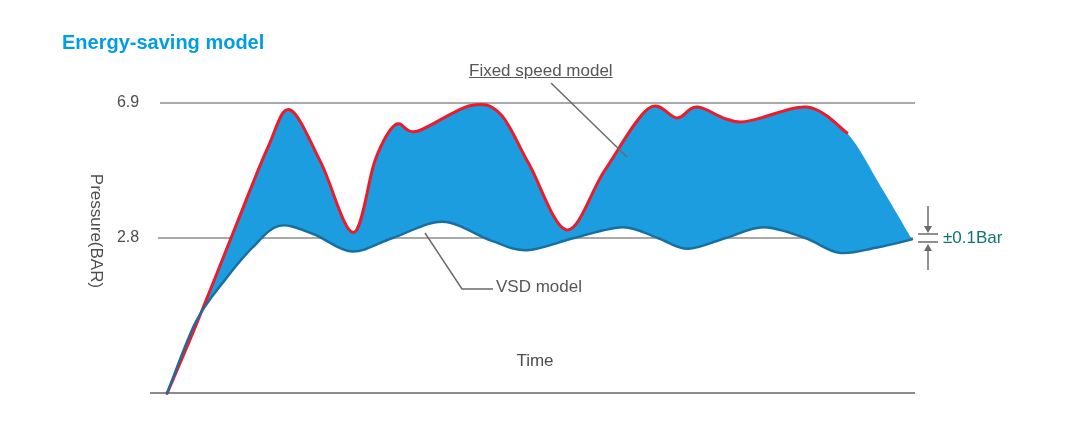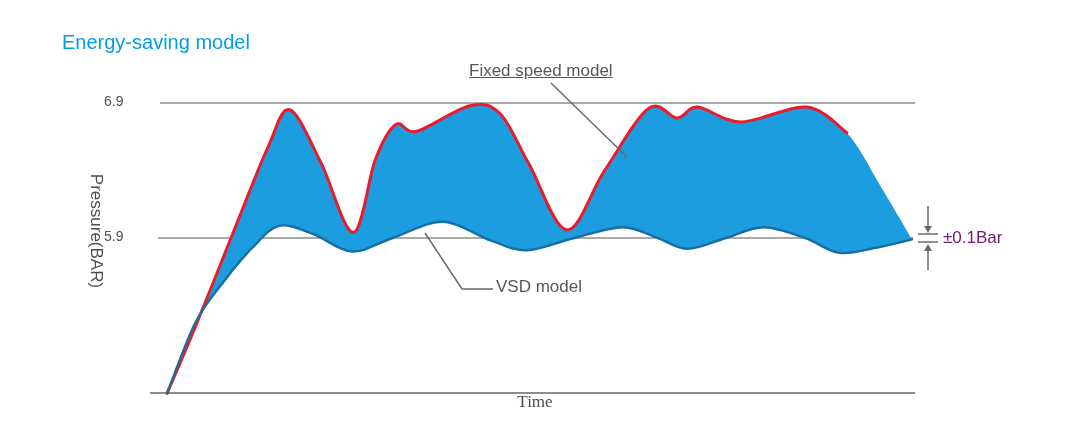--- a/index.html
+++ b/index.html
@@ -29,7 +29,7 @@
   .chart-title {
     left: 62px; top: 31px;
     font-size: 20px;
-    font-weight: 400;
+    font-weight: 700;
     color: #009EE2;
   }
   .ytick { width: 48px; text-align: left; font-size: 14px; color: #4d4d4d; }

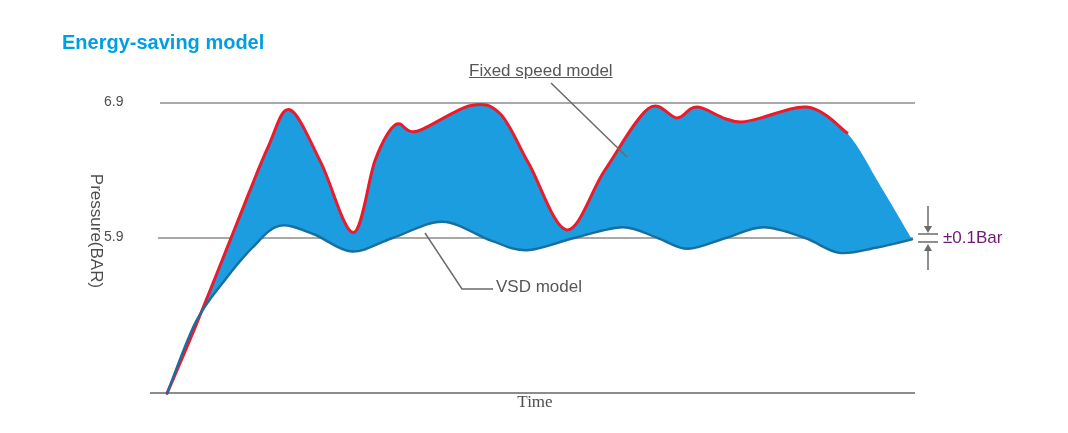--- a/index.html
+++ b/index.html
@@ -32,7 +32,7 @@
     font-weight: 700;
     color: #009EE2;
   }
-  .ytick { width: 48px; text-align: left; font-size: 14px; color: #4d4d4d; }
+  .ytick { width: 48px; text-align: center; font-size: 16px; color: #4d4d4d; }
   .ytick-69 { left: 104px; top: 93px; }
   .ytick-59 { left: 104px; top: 228px; }
   .ylabel {

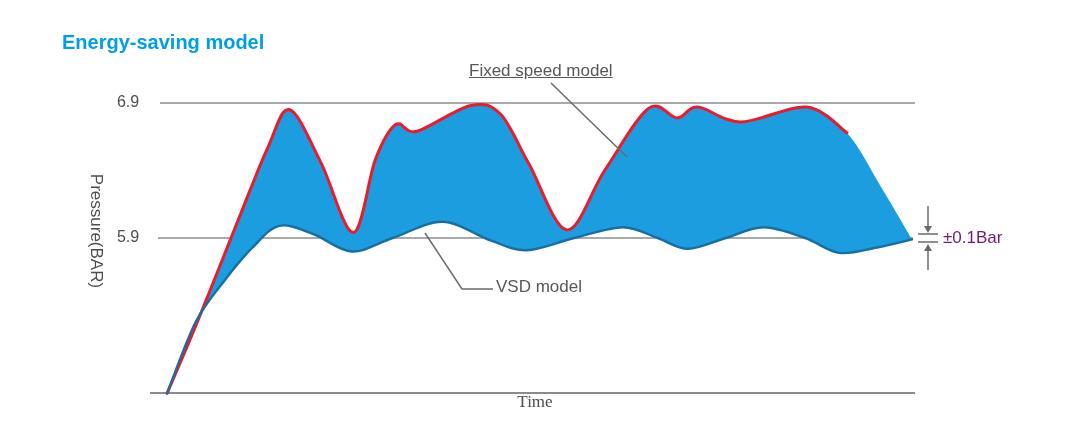--- a/index.html
+++ b/index.html
@@ -81,7 +81,7 @@
   <div class="txt chart-title" style="color: rgb(0, 158, 226);">Energy-saving model</div>
 
   <div class="txt ytick ytick-69">6.9</div>
-  <div class="txt ytick ytick-59">5.9</div>
+  <div class="txt ytick ytick-59">2.8</div>
 
   <div class="txt ylabel">Pressure(BAR)</div>
   <div class="txt xlabel">Time</div>

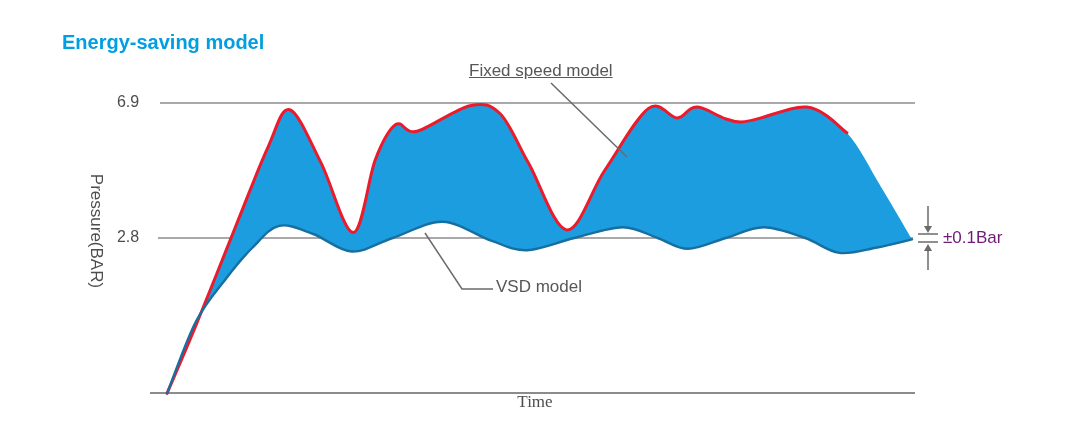--- a/index.html
+++ b/index.html
@@ -46,7 +46,7 @@
   .xlabel { left: 480px; top: 392px; width: 110px; text-align: center; color: #4d4d4d; font-family: Liberation Serif, serif; }
   .lbl-fixed { left: 469px; top: 61px; text-decoration: underline; }
   .lbl-vsd   { left: 496px; top: 277px; text-align: center; }
-  .lbl-tol   { left: 943px; top: 228px; color: #701a75; }
+  .lbl-tol   { left: 943px; top: 228px; color: #0f766e; }
 </style>
 </head>
 <body>

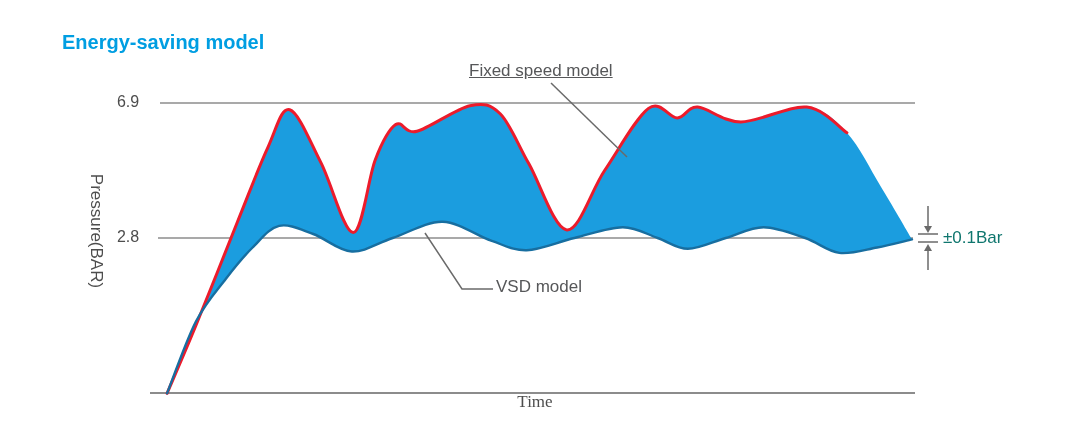--- a/index.html
+++ b/index.html
@@ -43,7 +43,7 @@
     font-size: 17px;
     color: #4d4d4d;
   }
-  .xlabel { left: 480px; top: 392px; width: 110px; text-align: center; color: #4d4d4d; font-family: Liberation Serif, serif; }
+  .xlabel { left: 480px; top: 351px; width: 110px; text-align: center; color: #4d4d4d; }
   .lbl-fixed { left: 469px; top: 61px; text-decoration: underline; }
   .lbl-vsd   { left: 496px; top: 277px; text-align: center; }
   .lbl-tol   { left: 943px; top: 228px; color: #0f766e; }

